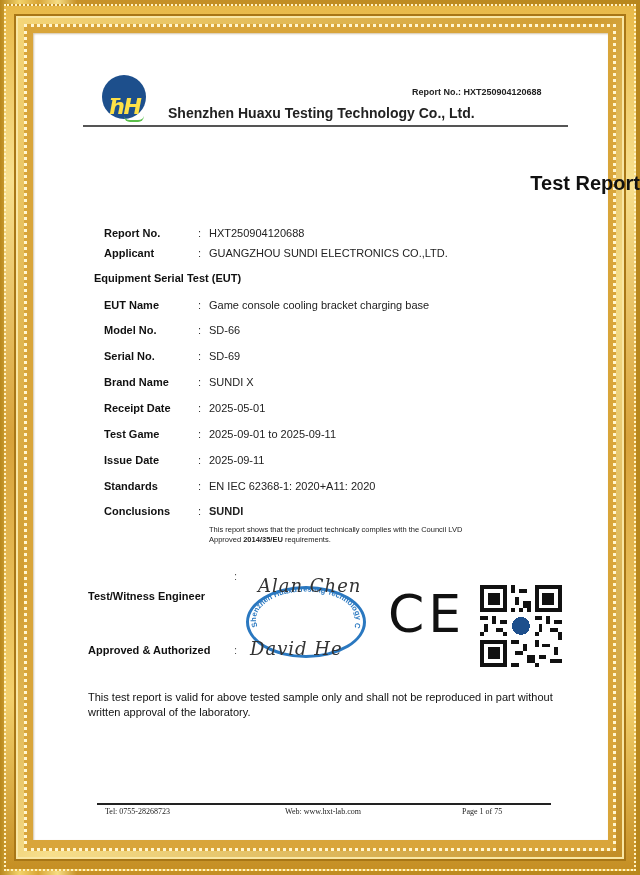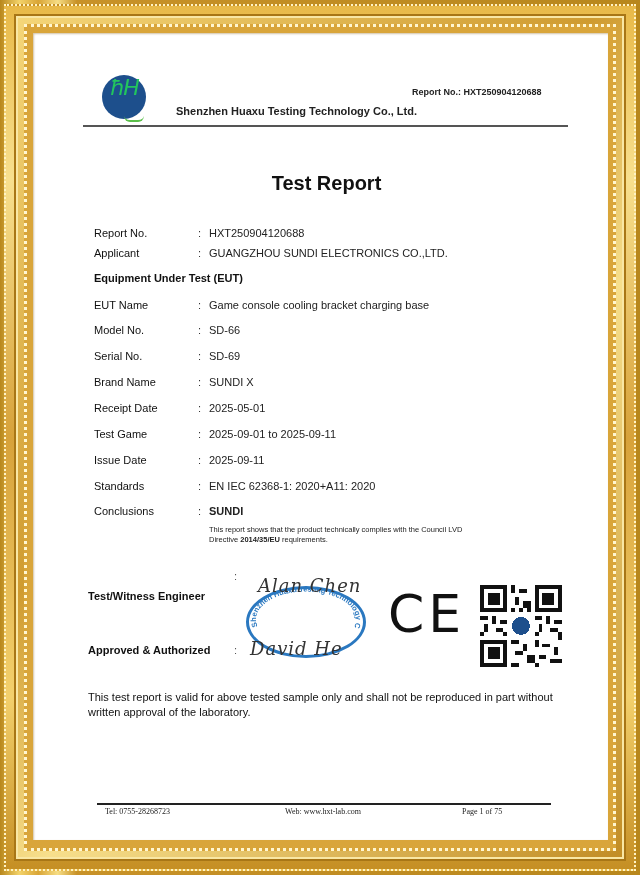--- a/index.html
+++ b/index.html
@@ -37,8 +37,8 @@
     .logo {
       position: absolute; left: 102px; top: 75px; width: 44px; height: 44px;
       border-radius: 50%; background: #1d4f8c;
-      display: flex; align-items: flex-start; justify-content: center;
-      color: #22c55e; font-weight: normal; font-size: 22px; font-style: italic;
+      display: flex; align-items: flex-end; justify-content: center;
+      color: #fde047; font-weight: bold; font-size: 22px; font-style: italic;
       font-family: "DejaVu Sans", sans-serif; letter-spacing: -2px;
     }
     .logo-swoosh {

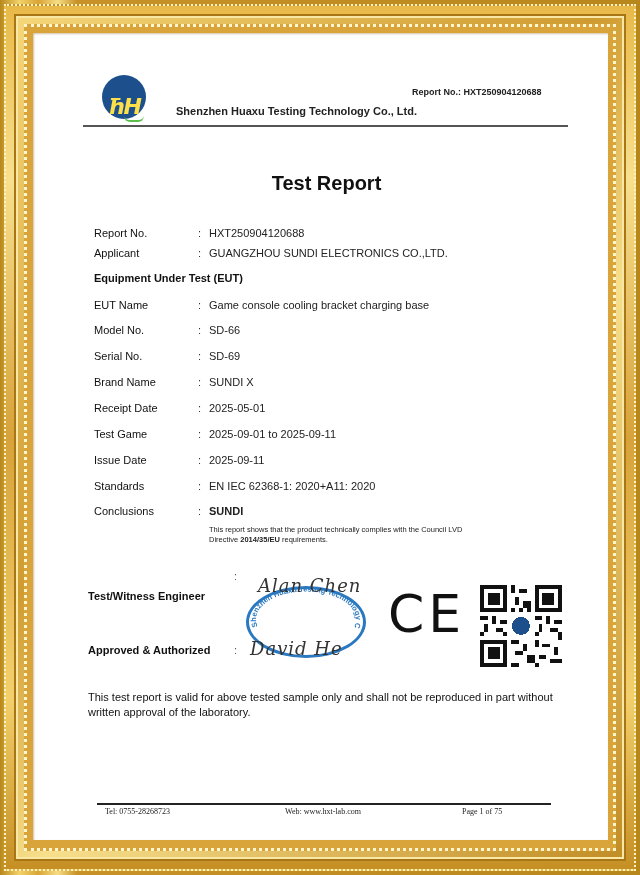--- a/index.html
+++ b/index.html
@@ -45,7 +45,7 @@
       position: absolute; left: 124px; top: 116px; width: 20px; height: 6px;
       border-bottom: 2px solid #5bbf4a; border-radius: 0 0 12px 12px;
     }
-    .company { position: absolute; left: 176px; top: 105px; font-size: 11px; font-weight: bold; color: #222; }
+    .company { position: absolute; left: 168px; top: 105px; font-size: 14px; font-weight: bold; color: #222; }
     .hdr-report { position: absolute; left: 412px; top: 87px; font-size: 9px; font-weight: bold; color: #222; }
     .hdr-line { position: absolute; left: 83px; top: 125px; width: 485px; height: 2px; background: #555; }
 

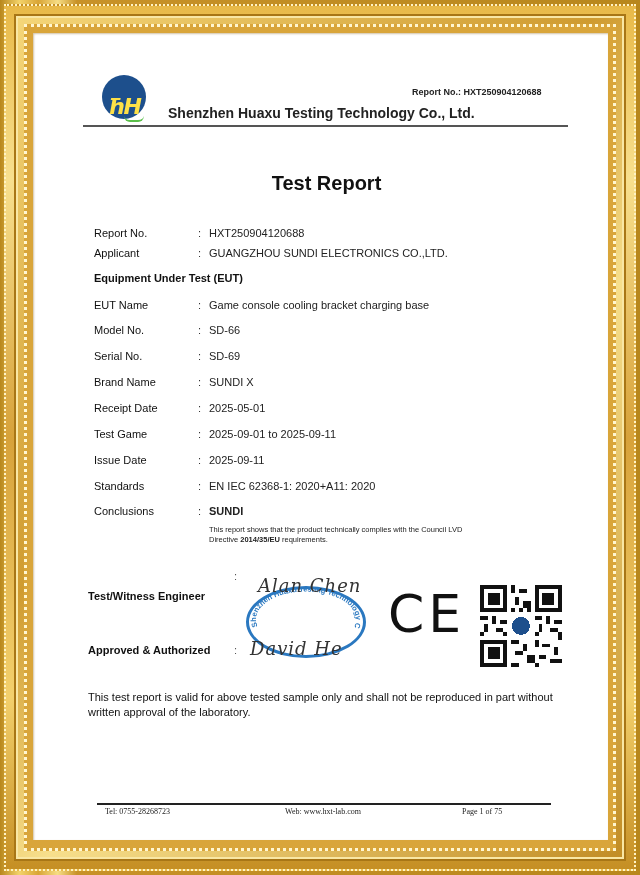--- a/index.html
+++ b/index.html
@@ -49,7 +49,7 @@
     .hdr-report { position: absolute; left: 412px; top: 87px; font-size: 9px; font-weight: bold; color: #222; }
     .hdr-line { position: absolute; left: 83px; top: 125px; width: 485px; height: 2px; background: #555; }
 
-    .title { position: absolute; left: 0; width: 640px; top: 172px; text-align: center; font-size: 20px; font-weight: bold; color: #111; padding-left: 13px; }
+    .title { position: absolute; left: 0; width: 640px; top: 172px; text-align: right; font-size: 20px; font-weight: bold; color: #111; padding-left: 13px; }
 
     .field { position: absolute; left: 94px; font-size: 11px; }
     .field .lbl { position: absolute; left: 0; font-weight: normal; white-space: nowrap; }

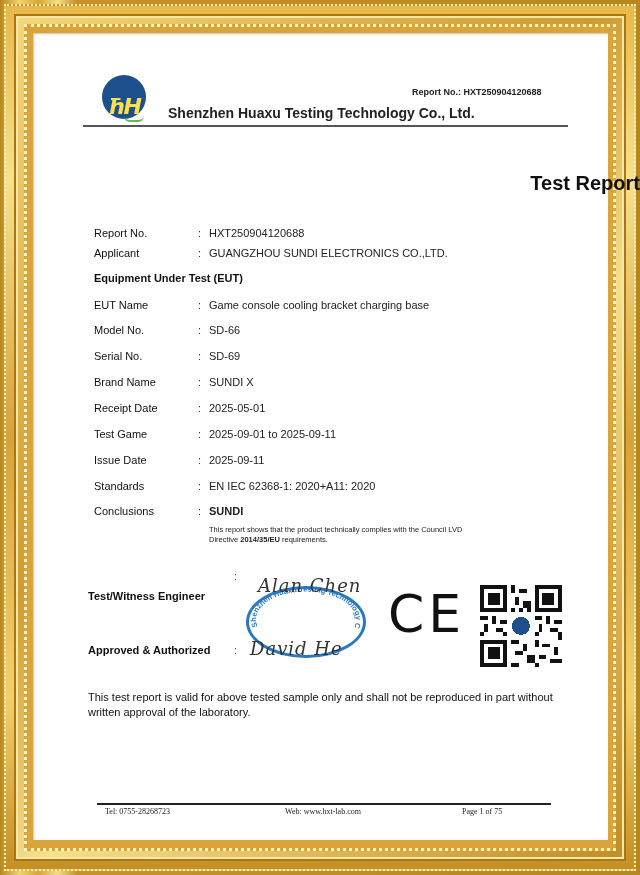--- a/index.html
+++ b/index.html
@@ -52,7 +52,7 @@
     .title { position: absolute; left: 0; width: 640px; top: 172px; text-align: right; font-size: 20px; font-weight: bold; color: #111; padding-left: 13px; }
 
     .field { position: absolute; left: 94px; font-size: 11px; }
-    .field .lbl { position: absolute; left: 0; font-weight: normal; white-space: nowrap; }
+    .field .lbl { position: absolute; left: 10px; font-weight: bold; white-space: nowrap; }
     .field .colon { position: absolute; left: 104px; color: #333; }
     .field .val { position: absolute; left: 115px; white-space: nowrap; color: #222; }
     .section { position: absolute; left: 94px; font-size: 11px; font-weight: bold; }

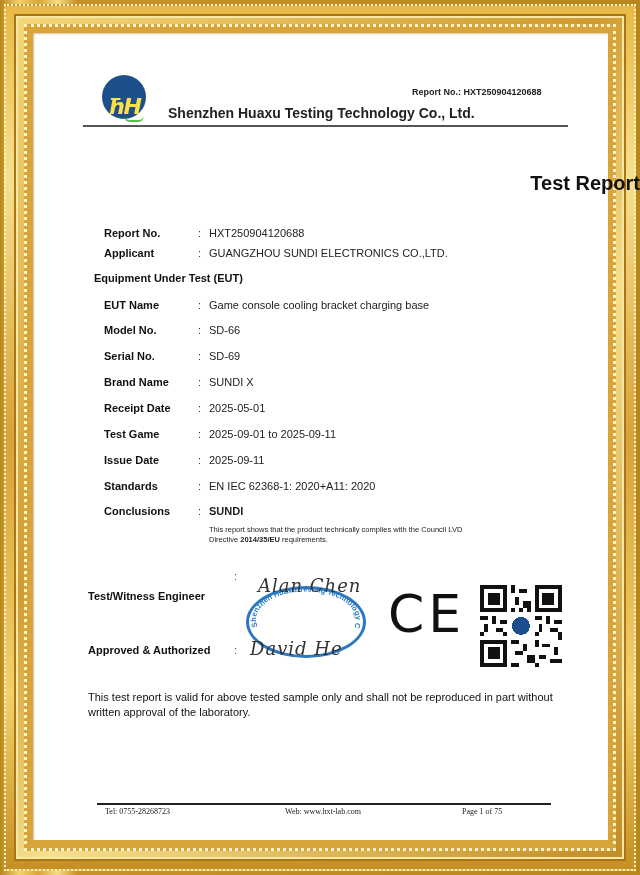--- a/index.html
+++ b/index.html
@@ -122,7 +122,7 @@
   <span class="val">GUANGZHOU SUNDI ELECTRONICS CO.,LTD.</span>
 </div>
 
-<div class="section" style="top:272px">Equipment Under Test (EUT)</div>
+<div class="section" style="top:272px">Equipment Serial Test (EUT)</div>
 
 <div class="field" style="top:299px">
   <span class="lbl">EUT Name</span>

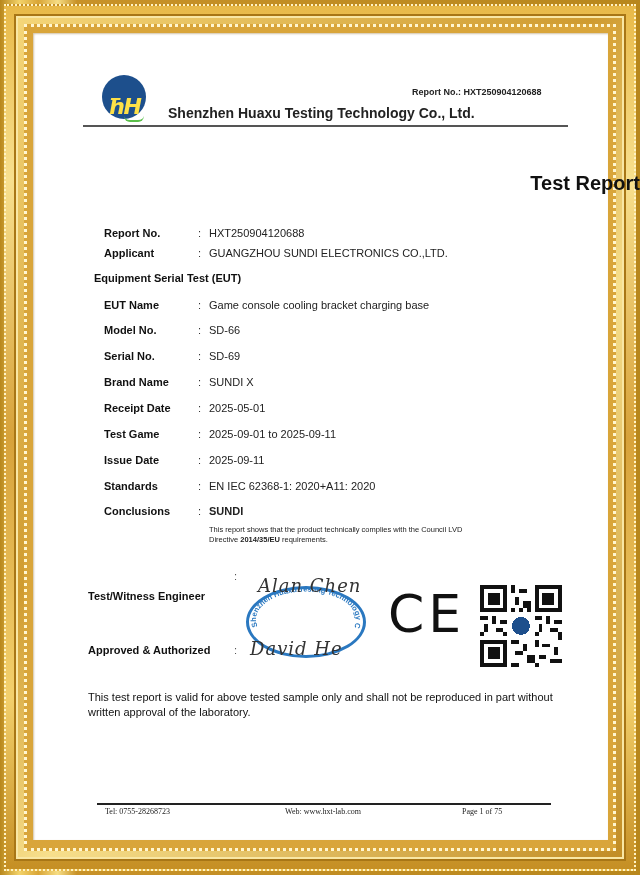--- a/index.html
+++ b/index.html
@@ -172,7 +172,7 @@
 
 <div class="note">
   <div>This report shows that the product technically complies with the Council LVD</div>
-  <div><span>Directive </span><b>2014/35/EU</b><span> requirements.</span></div>
+  <div><span>Approved </span><b>2014/35/EU</b><span> requirements.</span></div>
 </div>
 
 <span class="sig-colon" style="left:234px; top:570px">:</span>

